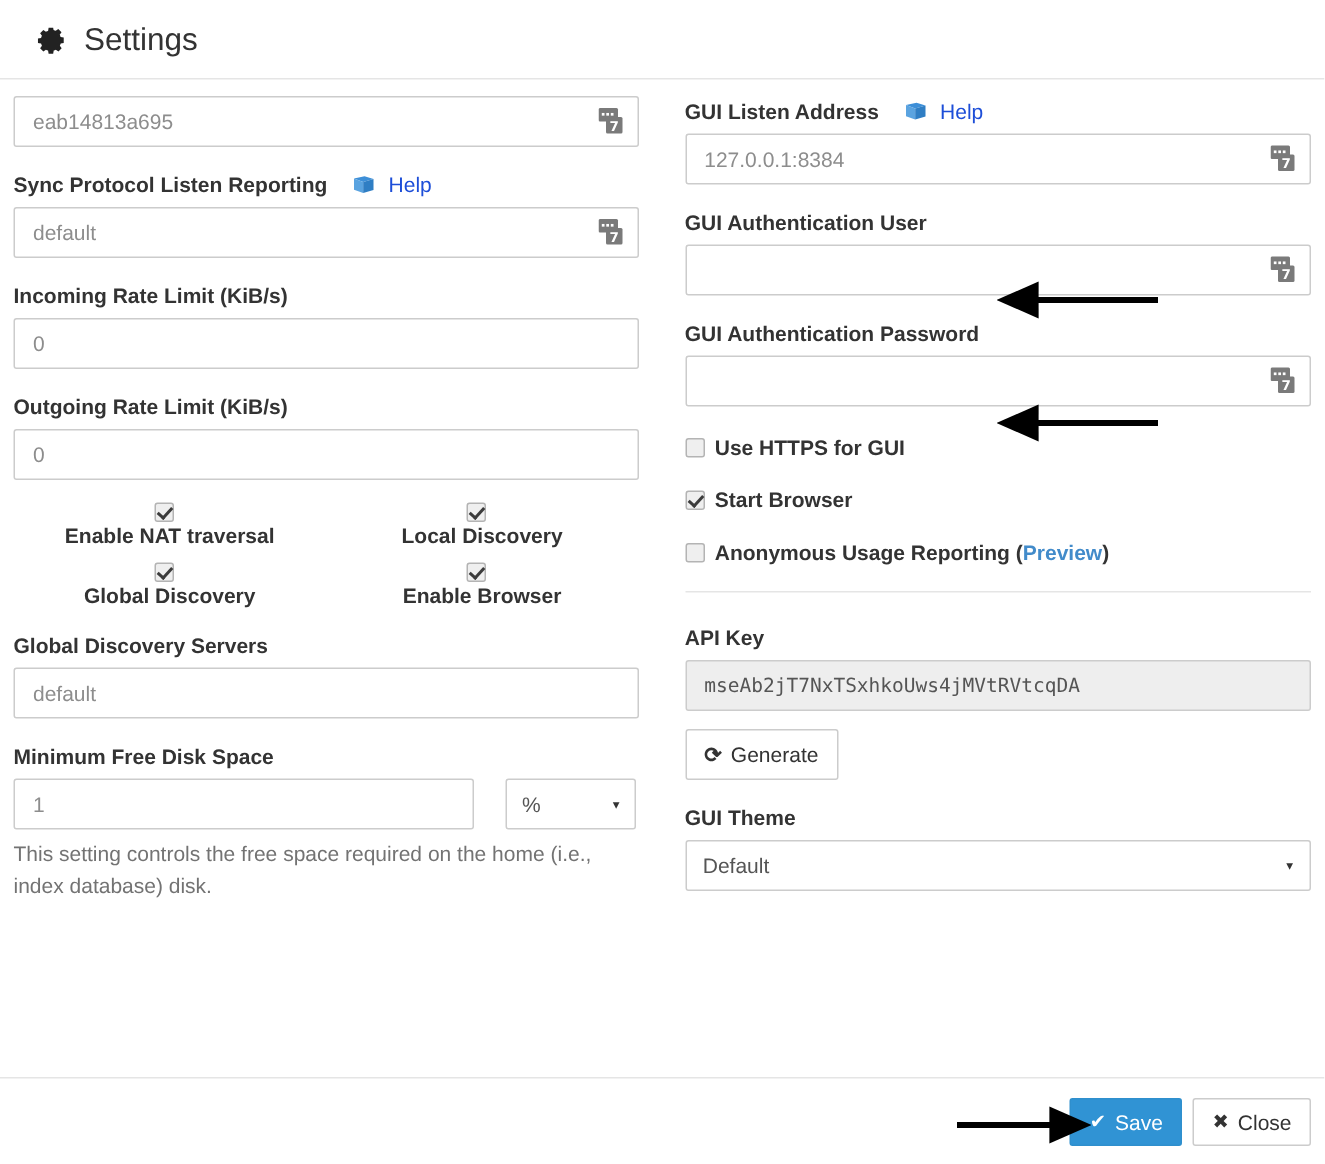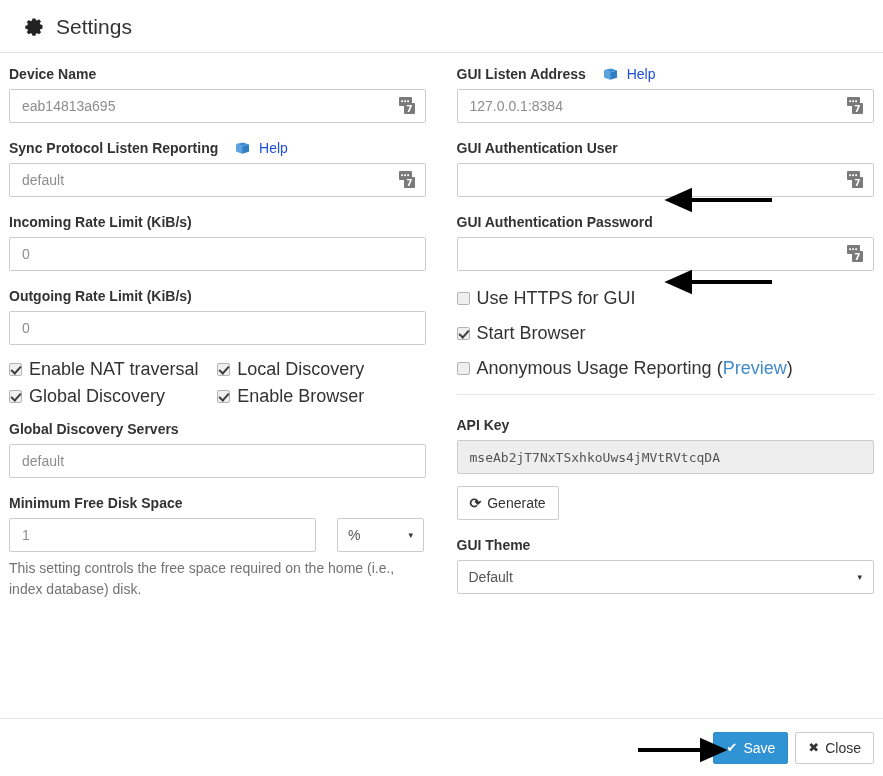--- a/index.html
+++ b/index.html
@@ -299,7 +299,6 @@
   <div class="col col-left">
 
     <div class="form-group">
-      <label class="ctl-label">Device Name</label>
       <div class="field-wrap">
         <input class="form-control" type="text" placeholder="eab14813a695" style="">
         <span class="autofill-badge">

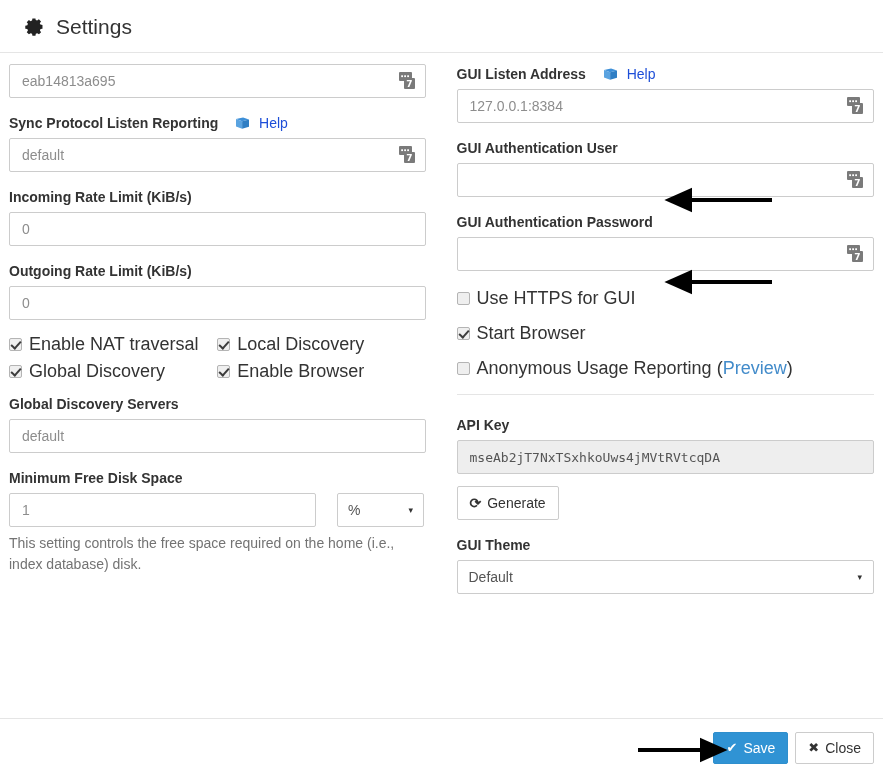--- a/index.html
+++ b/index.html
@@ -134,9 +134,9 @@
     transform: rotate(42deg);
   }
   .cb-label {
-    font-size: 18px;
+    font-size: 14px;
     color: #333;
-    font-weight: 400;
+    font-weight: 700;
     line-height: 18px;
     cursor: pointer;
   }

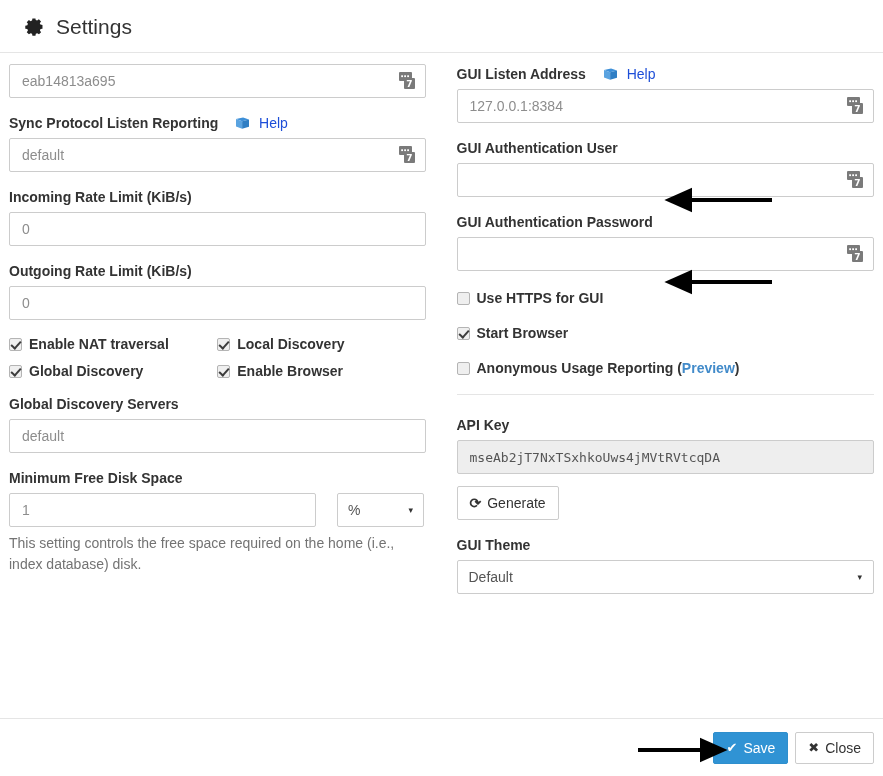--- a/index.html
+++ b/index.html
@@ -111,7 +111,7 @@
     display: flex;
     margin-bottom: 9px;
   }
-  .checkbox-row .cb-cell { width: 50%; display: flex; align-items: center; }
+  .checkbox-row .cb-cell { width: 50%; display: flex; align-items: center; flex-direction: column; }
   .cb {
     -webkit-appearance: none;
     appearance: none;

